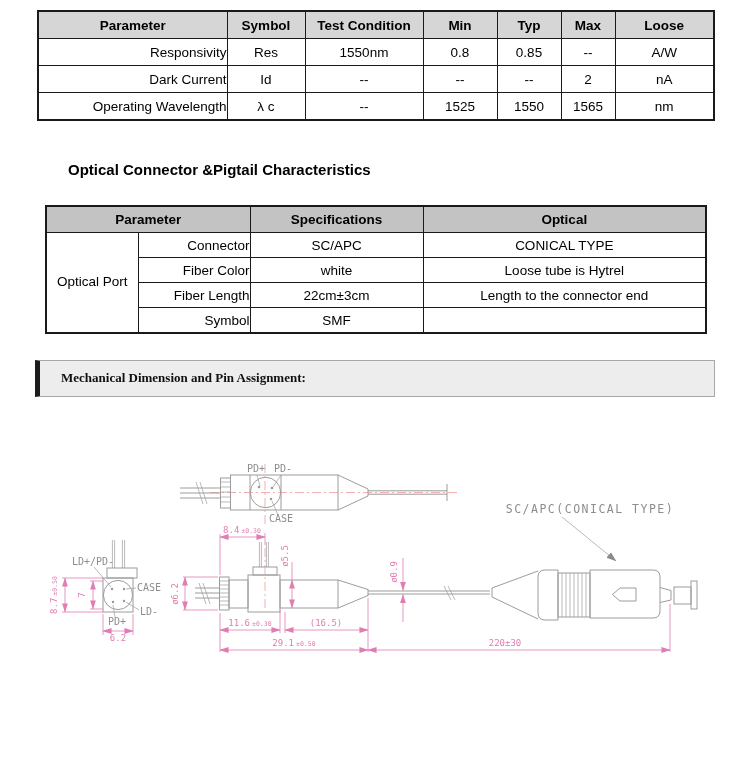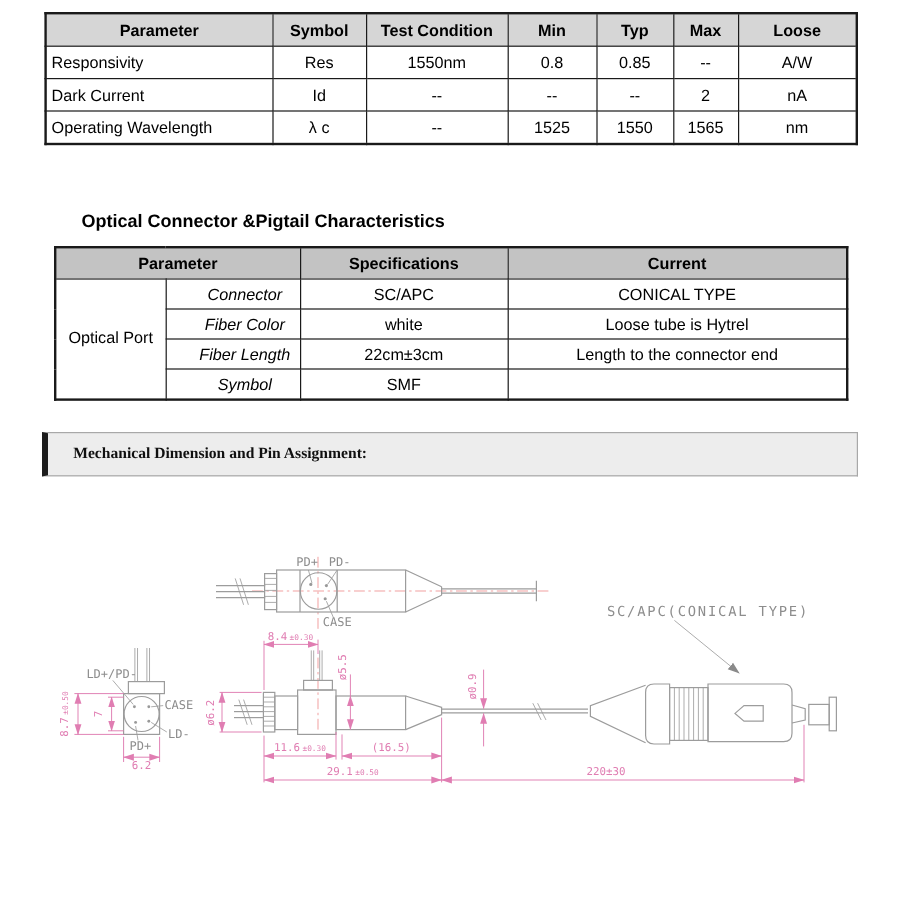--- a/index.html
+++ b/index.html
@@ -19,7 +19,7 @@
   }
   .spec-table{border:2px solid #1a1a1a;}
   .spec-table th{background:#d6d6d6;font-weight:bold;}
-  .spec-table td.param{text-align:left;padding-left:4px;}
+  .spec-table td.param{text-align:right;padding-left:4px;}
 
   
   .conn-title{

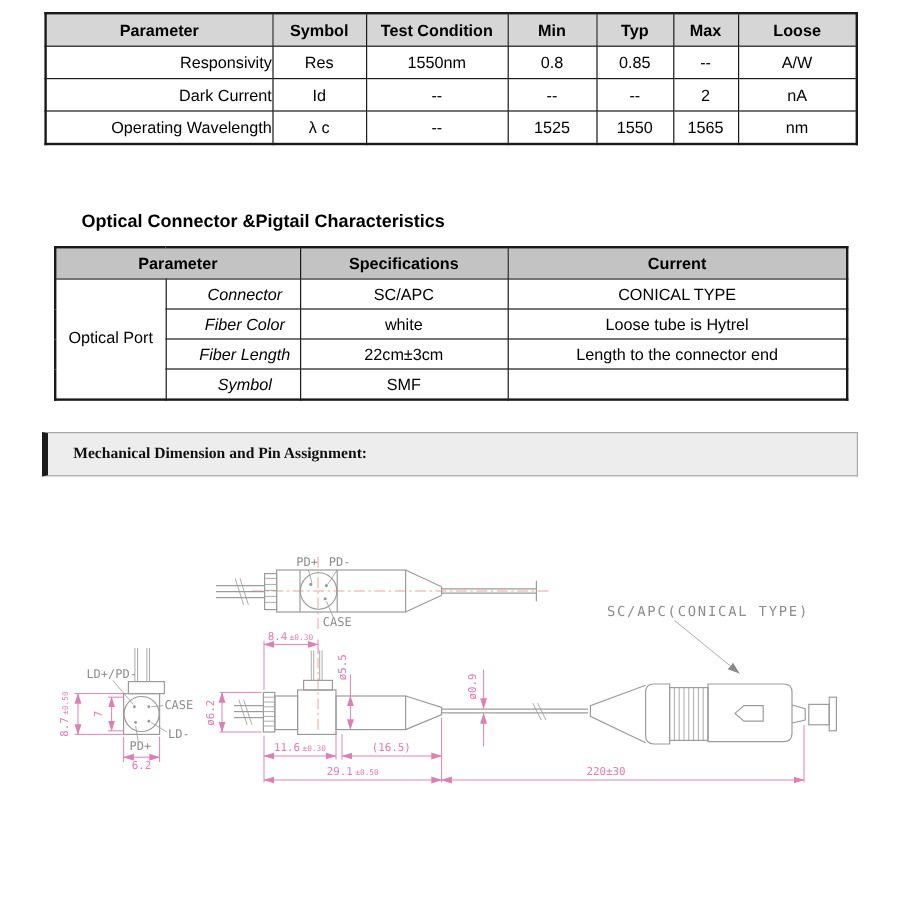--- a/index.html
+++ b/index.html
@@ -23,7 +23,7 @@
 
   
   .conn-title{
-    position:absolute;left:68px;top:176px;
+    position:absolute;left:68px;top:161px;
     font-size:15px;font-weight:bold;color:#000;
   }
   .conn-table{

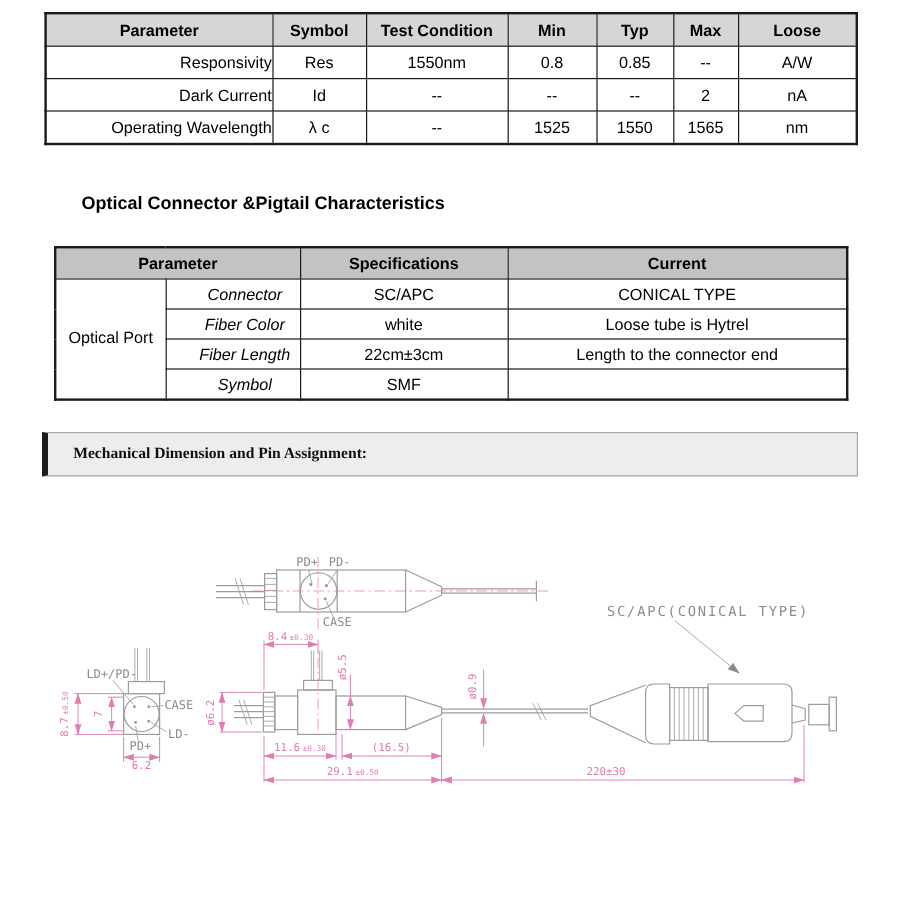--- a/index.html
+++ b/index.html
@@ -130,7 +130,7 @@
     <tr>
       <th colspan="2">Parameter</th>
       <th>Specifications</th>
-      <th>Current</th>
+      <th>Optical</th>
     </tr>
   </thead>
   <tbody>

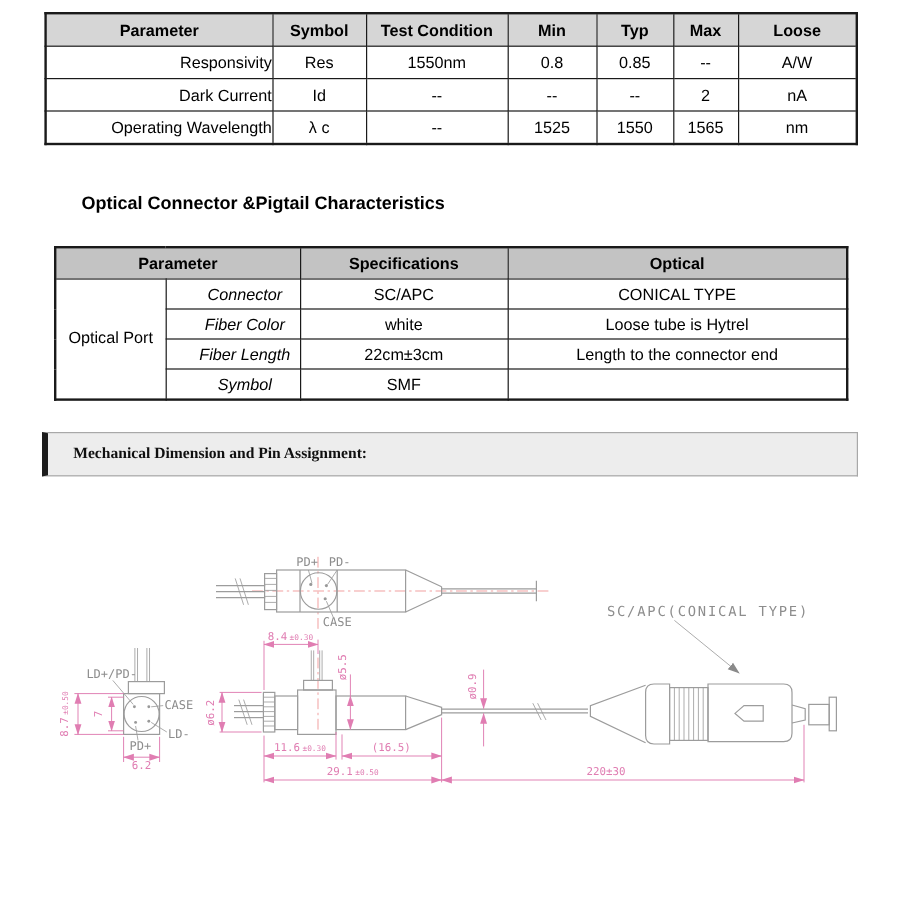--- a/index.html
+++ b/index.html
@@ -37,7 +37,7 @@
     padding:0;overflow:hidden;
   }
   .conn-table th{background:#c3c3c3;font-weight:bold;height:25px;}
-  .conn-table td.subparam{text-align:center;padding-left:20px;white-space:nowrap;font-style:italic;}
+  .conn-table td.subparam{text-align:right;padding-left:20px;white-space:nowrap;}
   .conn-table td.group{line-height:1.25;margin-left:44px;}
 
   

